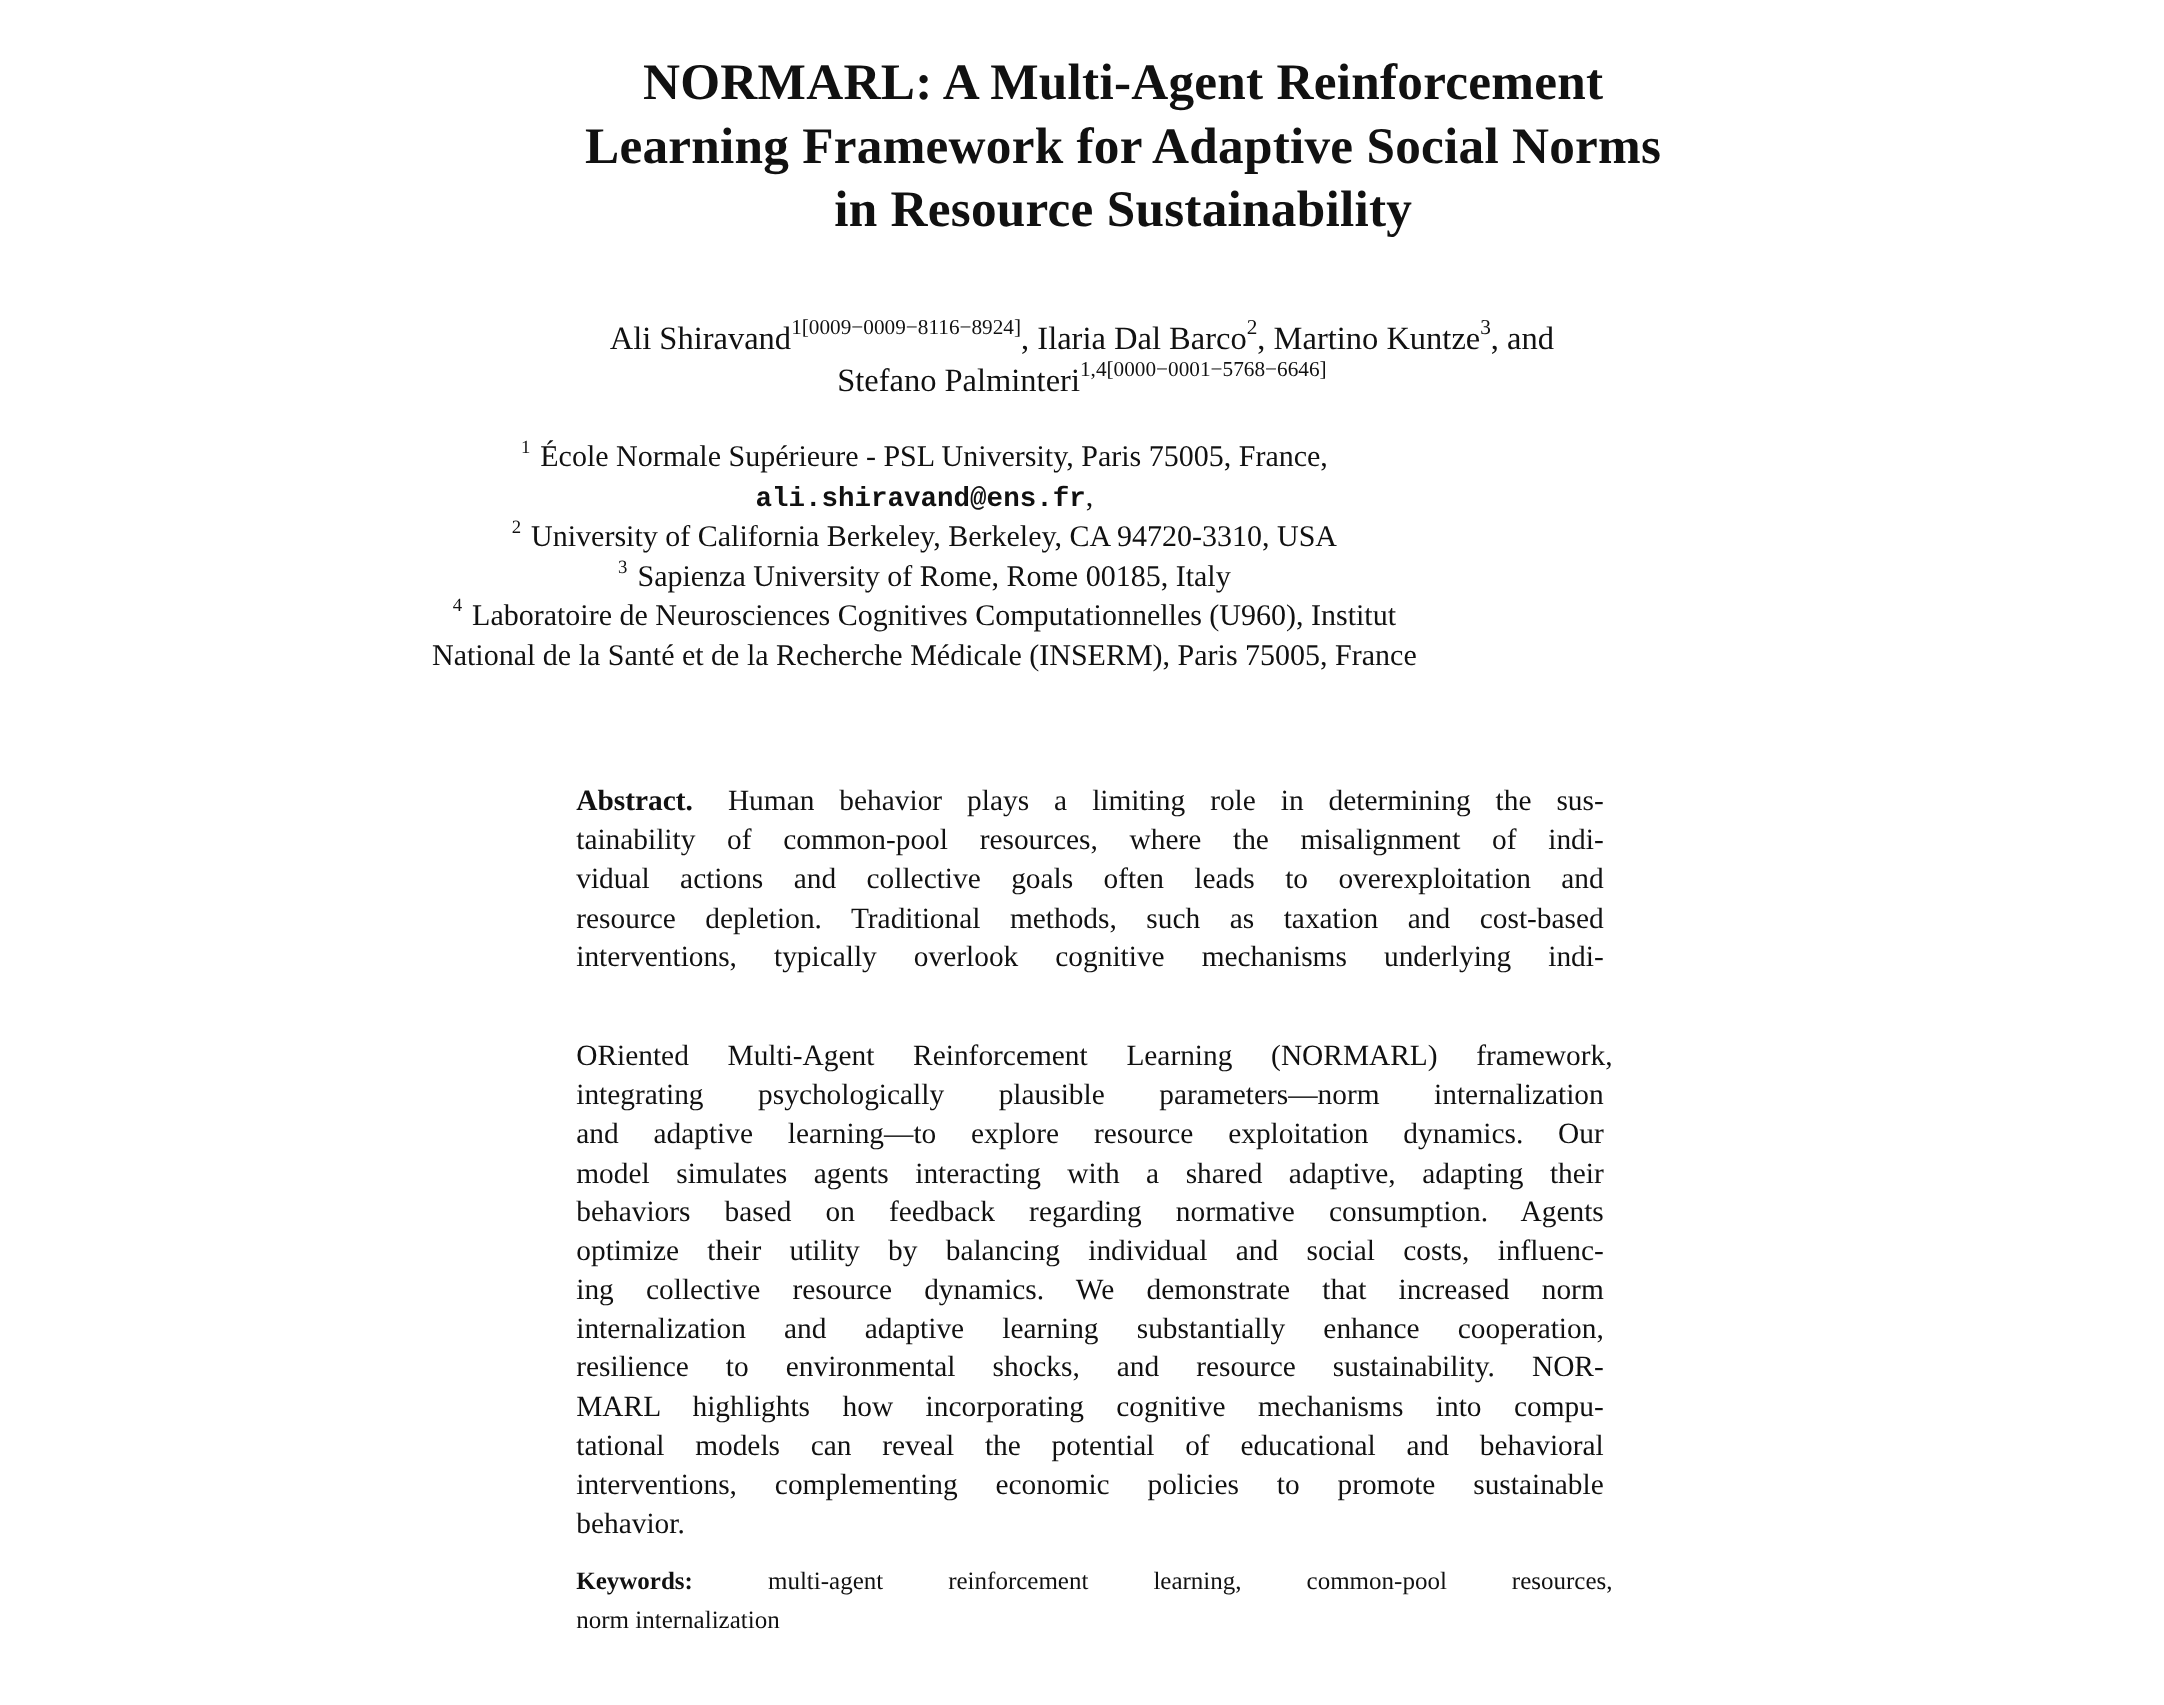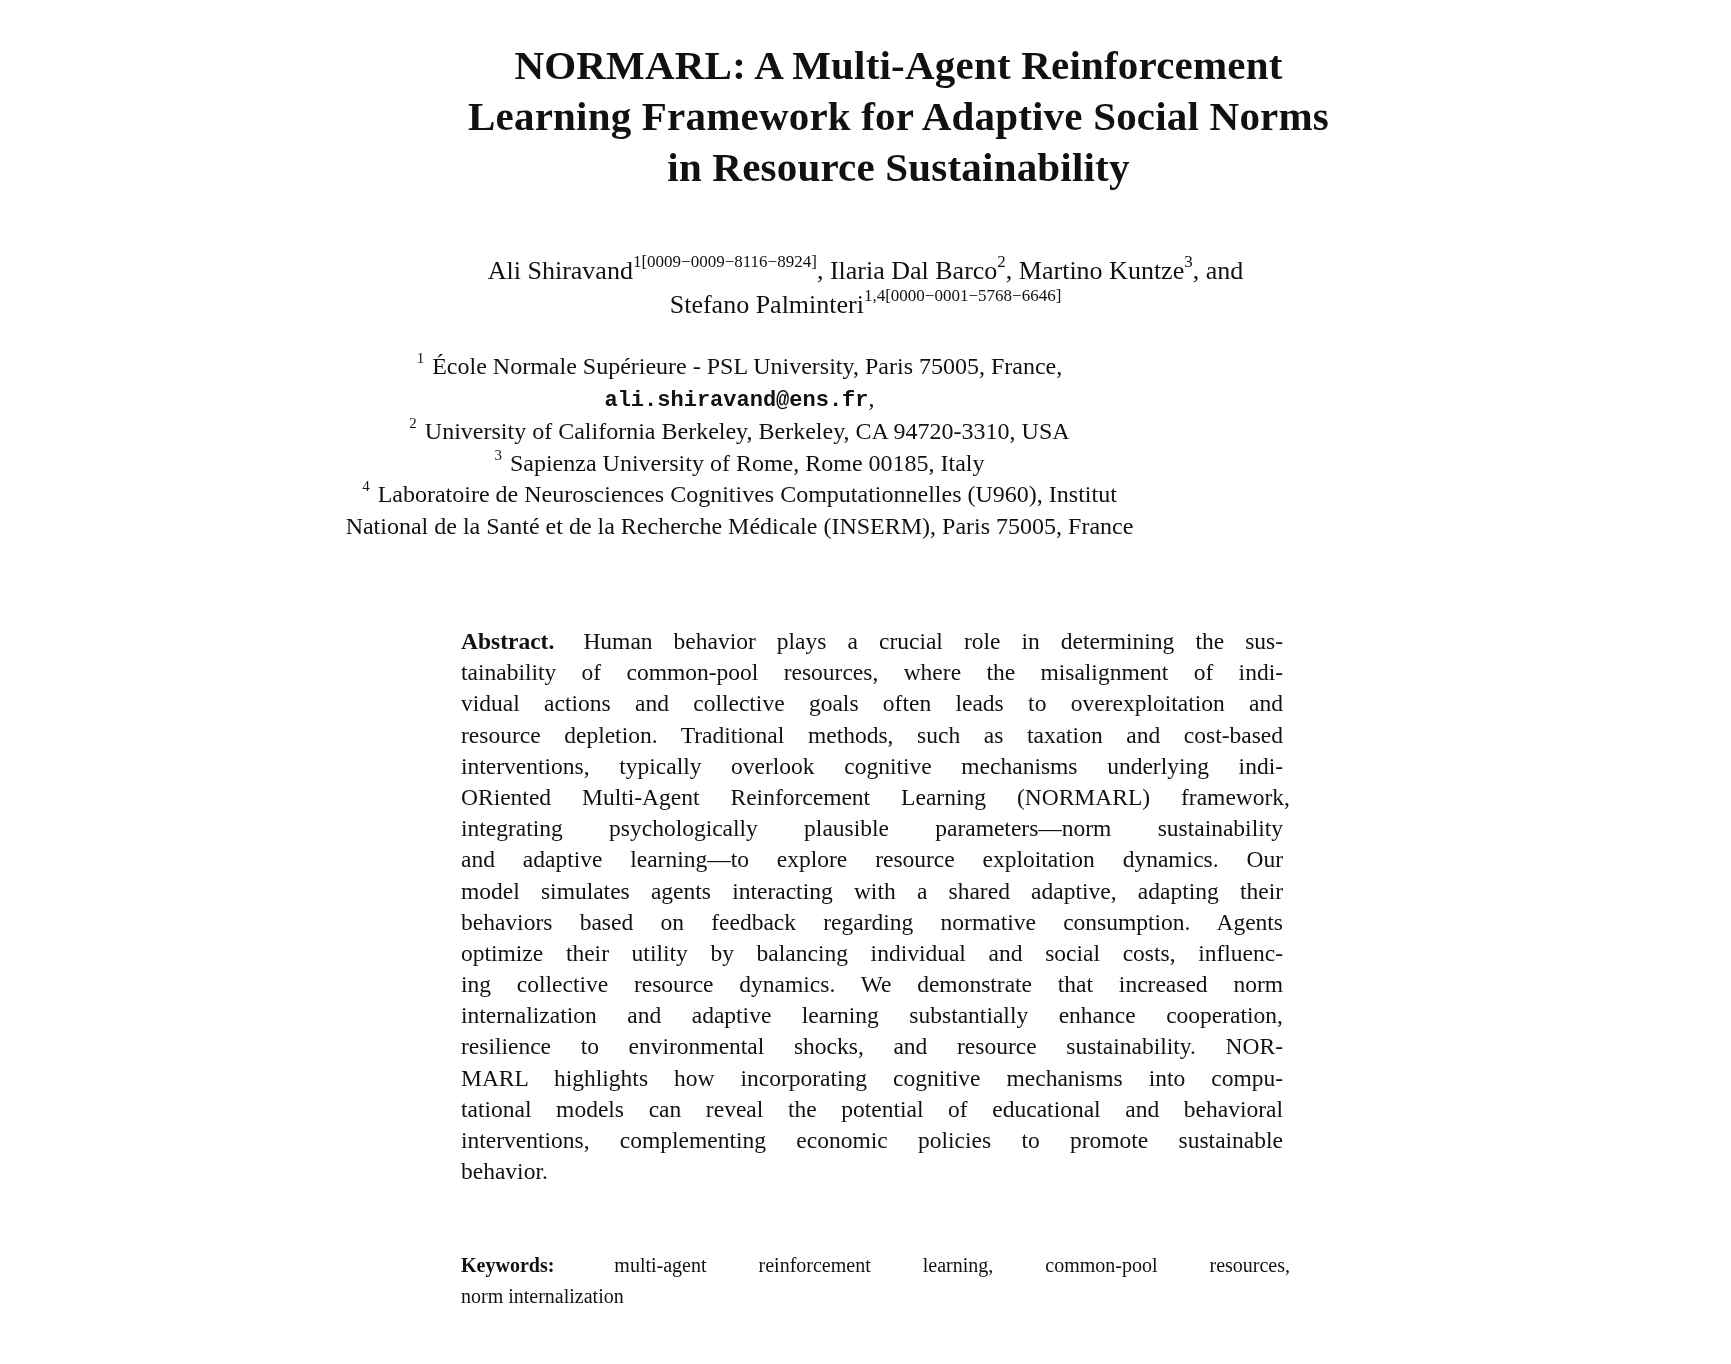--- a/index.html
+++ b/index.html
@@ -141,7 +141,7 @@
   </div>
 
   <div class="abstract">
-    <span class="line"><span class="bold-label">Abstract.</span> <span>Human behavior plays a crucial role in determining the sus-</span></span>
+    <span class="line"><span class="bold-label">Abstract.</span> <span>Human behavior plays a limiting role in determining the sus-</span></span>
     <span class="line">tainability of common-pool resources, where the misalignment of indi-</span>
     <span class="line">vidual actions and collective goals often leads to overexploitation and</span>
     <span class="line">resource depletion. Traditional methods, such as taxation and cost-based</span>

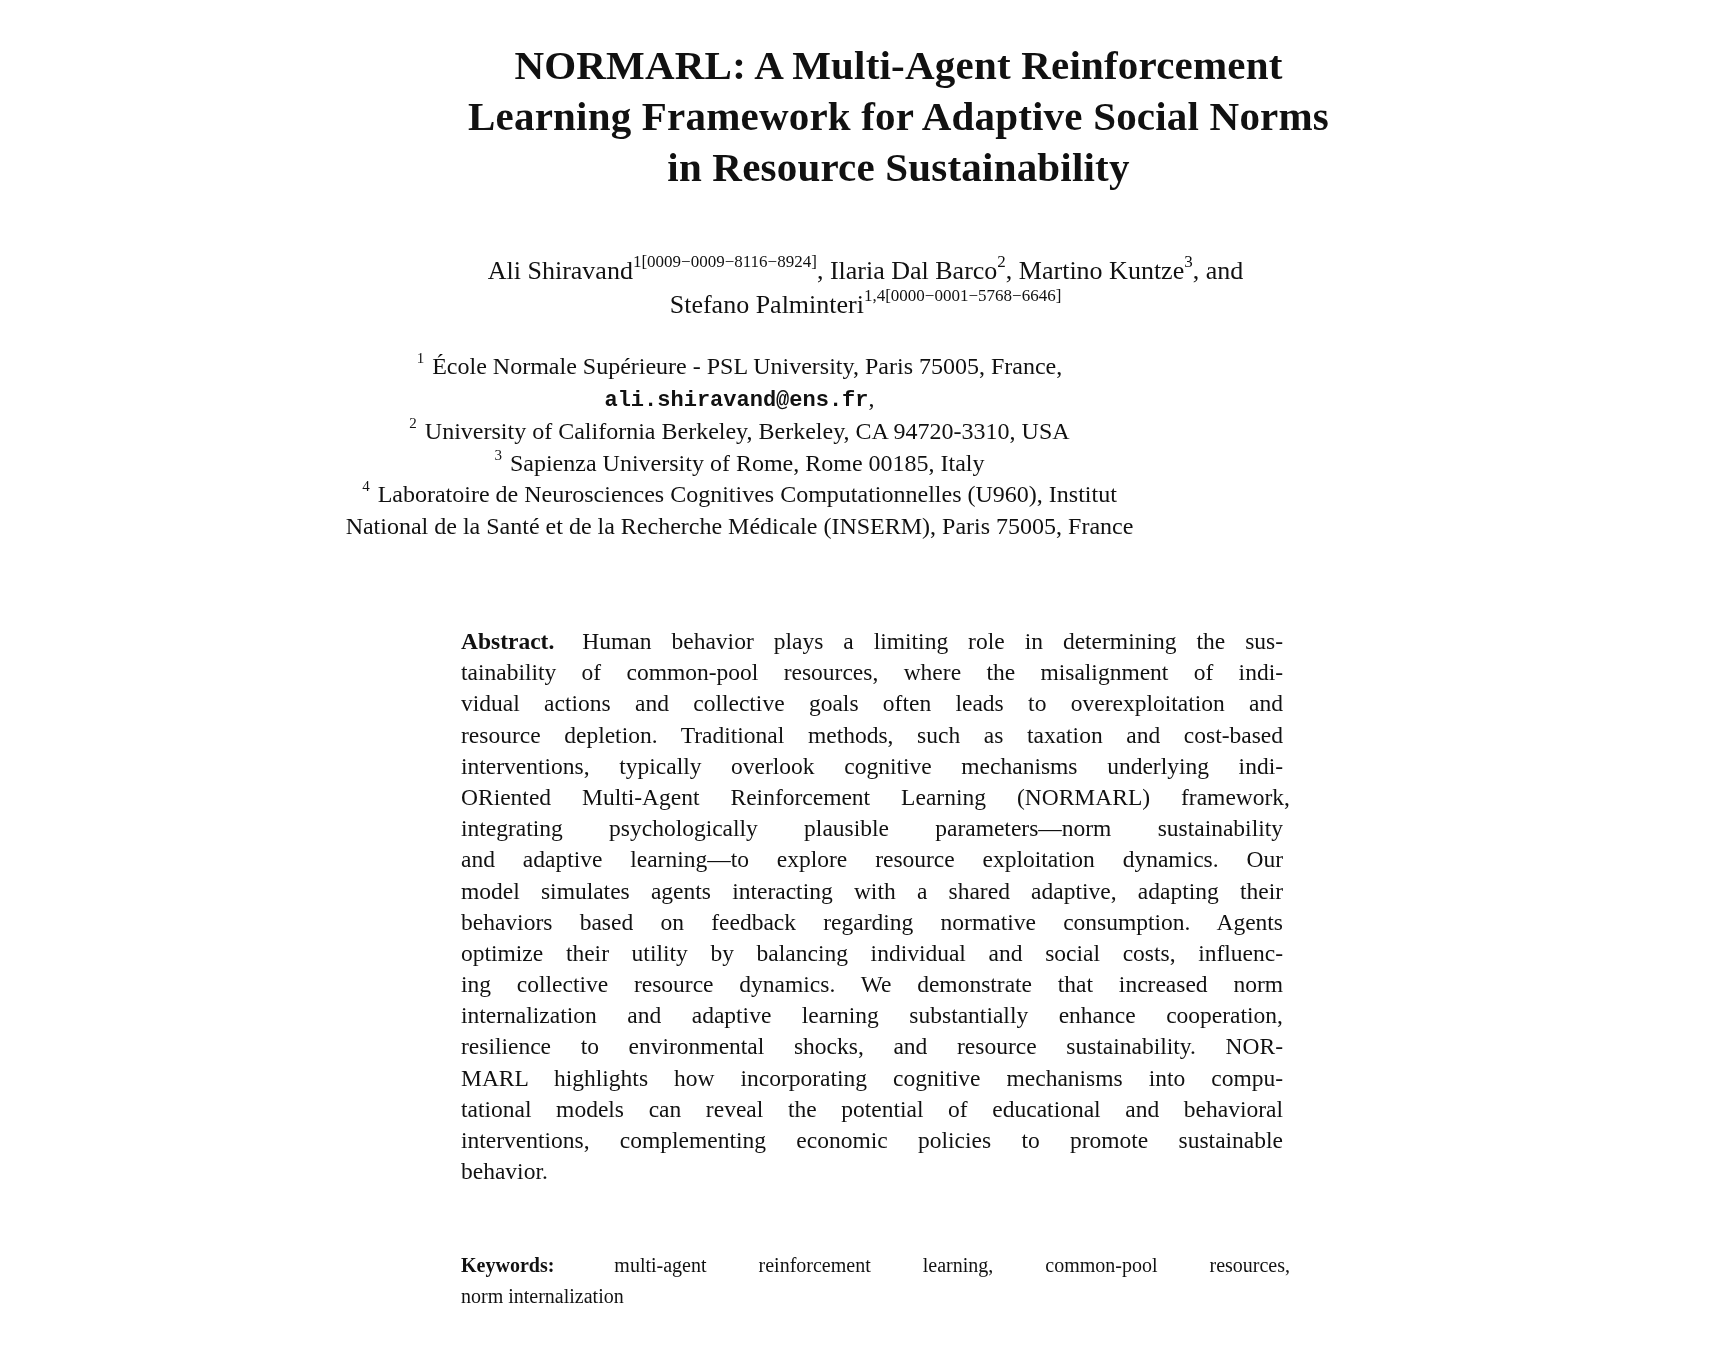--- a/index.html
+++ b/index.html
@@ -90,7 +90,7 @@
     .abstract .line.last {
       text-align-last: left;
     }
-    .abstract .line.wide { width: 829px; }
+    .abstract .line.wide { width: 829px; margin-top: 48px; }
     .bold-label { font-weight: bold; margin-right: 8px; }
 
     .keywords {

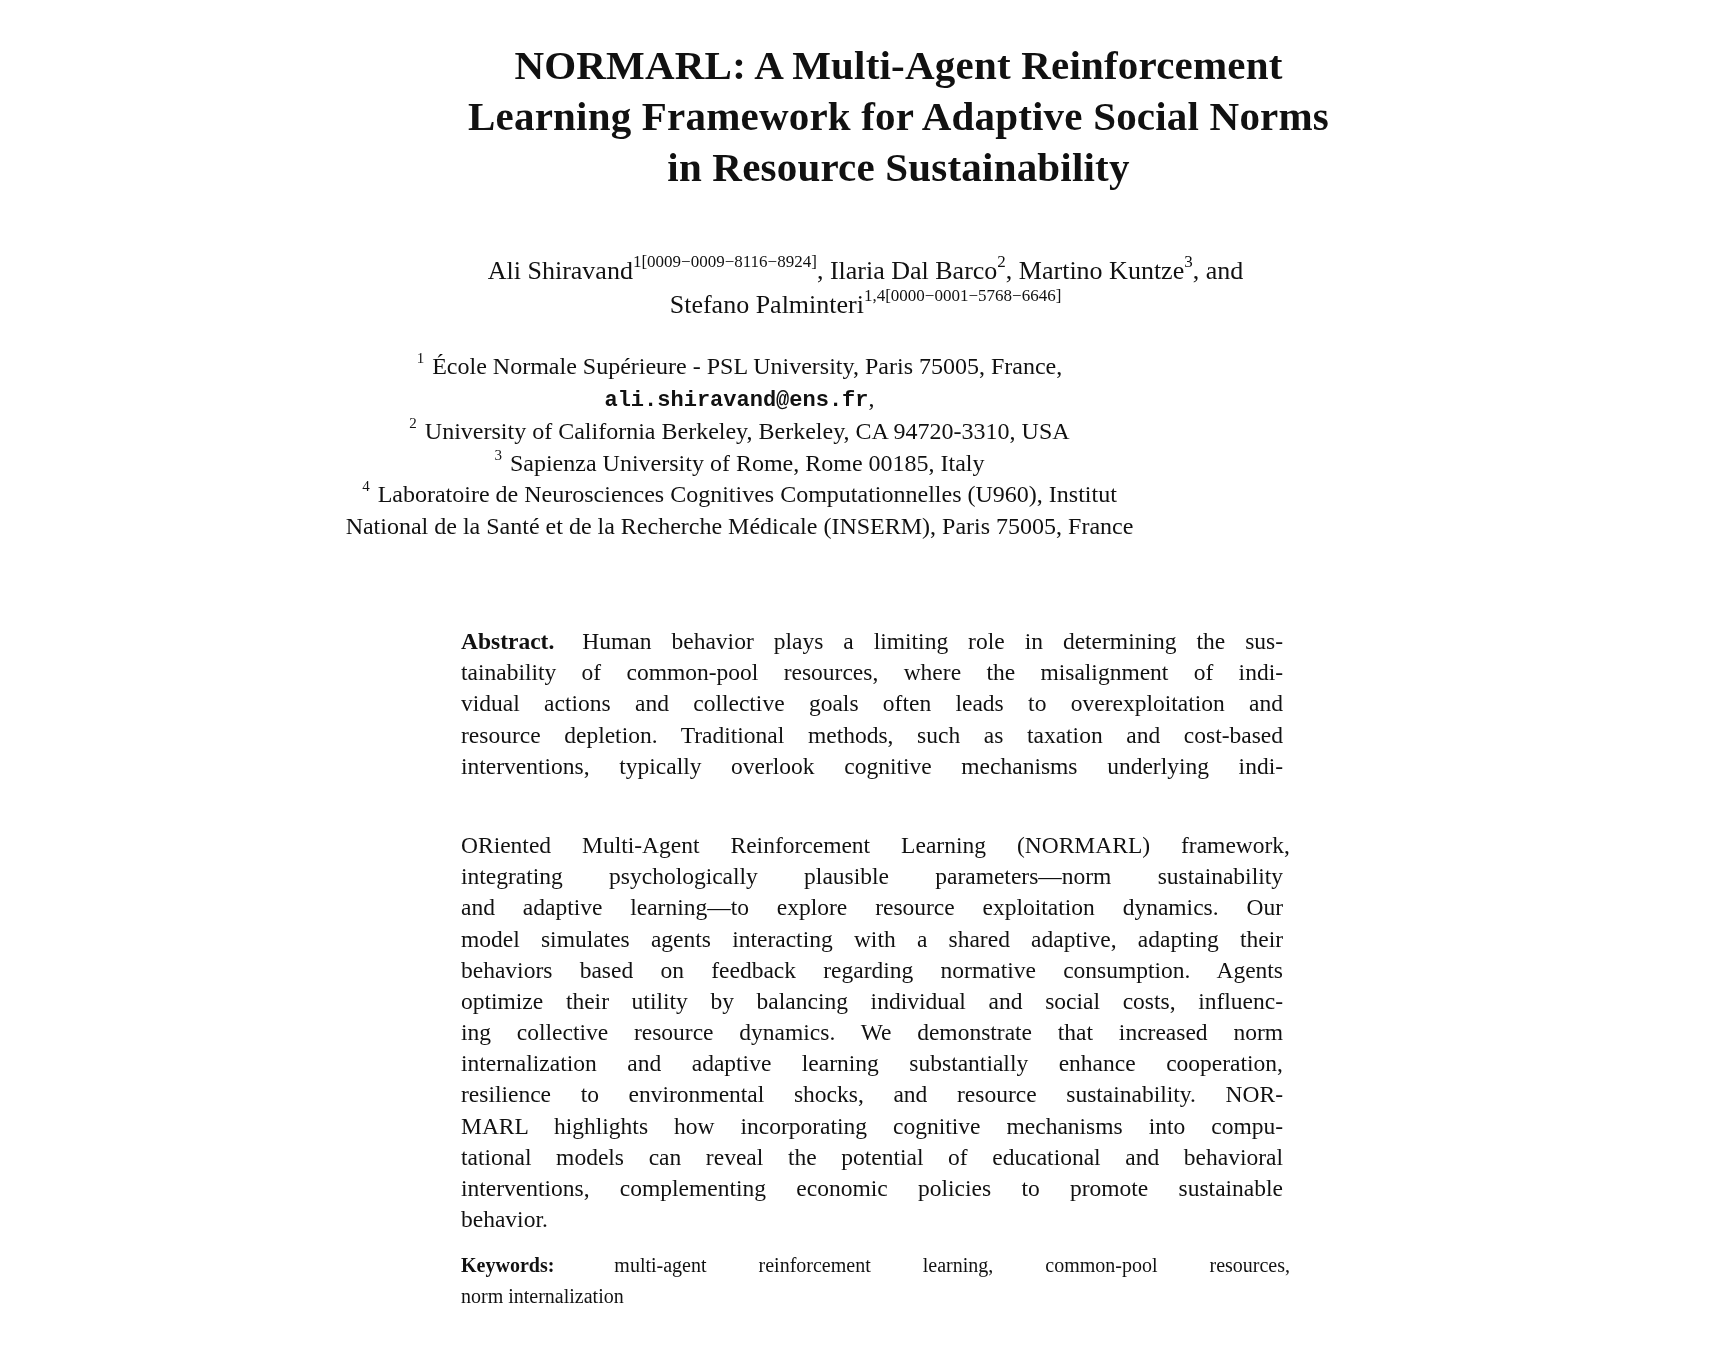--- a/index.html
+++ b/index.html
@@ -147,7 +147,7 @@
     <span class="line">resource depletion. Traditional methods, such as taxation and cost-based</span>
     <span class="line">interventions, typically overlook cognitive mechanisms underlying indi-</span>
     <span class="line wide">ORiented Multi-Agent Reinforcement Learning (NORMARL) framework,</span>
-    <span class="line">integrating psychologically plausible parameters—norm sustainability</span>
+    <span class="line">integrating psychologically plausible parameters—norm internalization</span>
     <span class="line">and adaptive learning—to explore resource exploitation dynamics. Our</span>
     <span class="line">model simulates agents interacting with a shared adaptive, adapting their</span>
     <span class="line">behaviors based on feedback regarding normative consumption. Agents</span>

